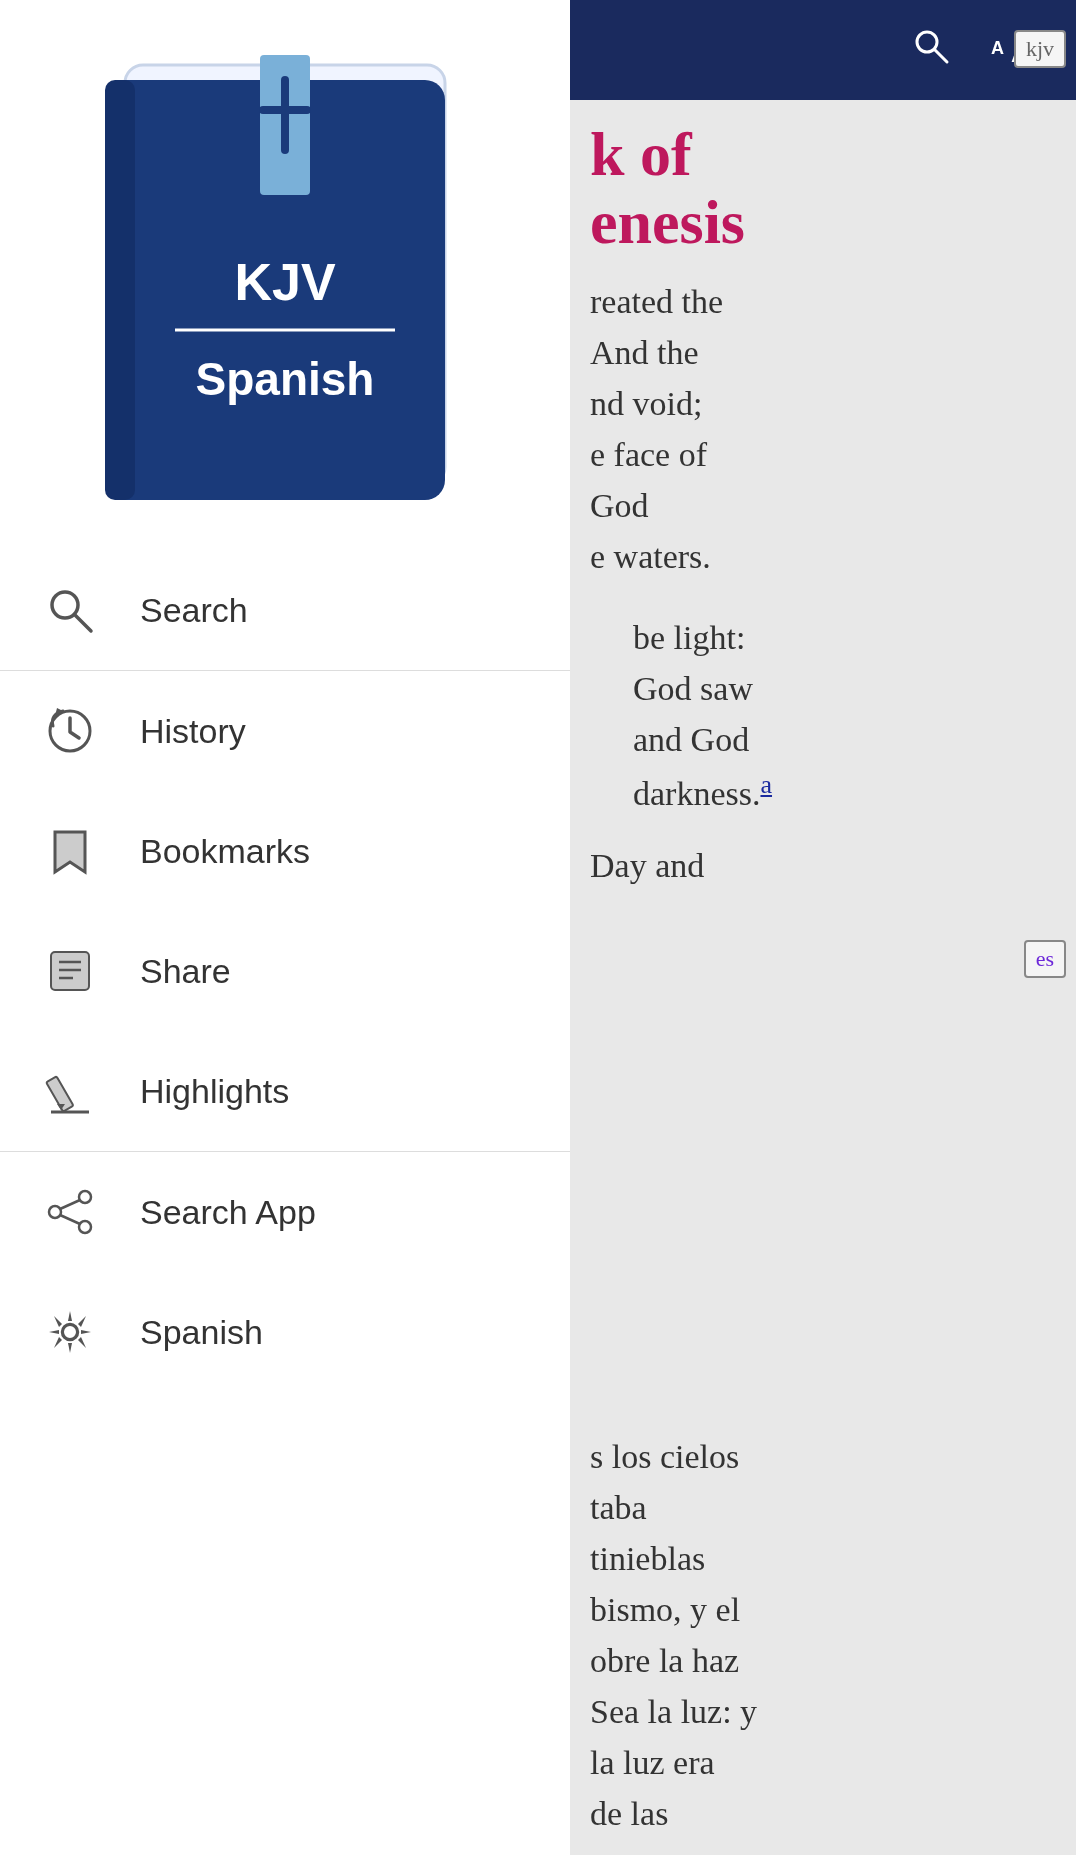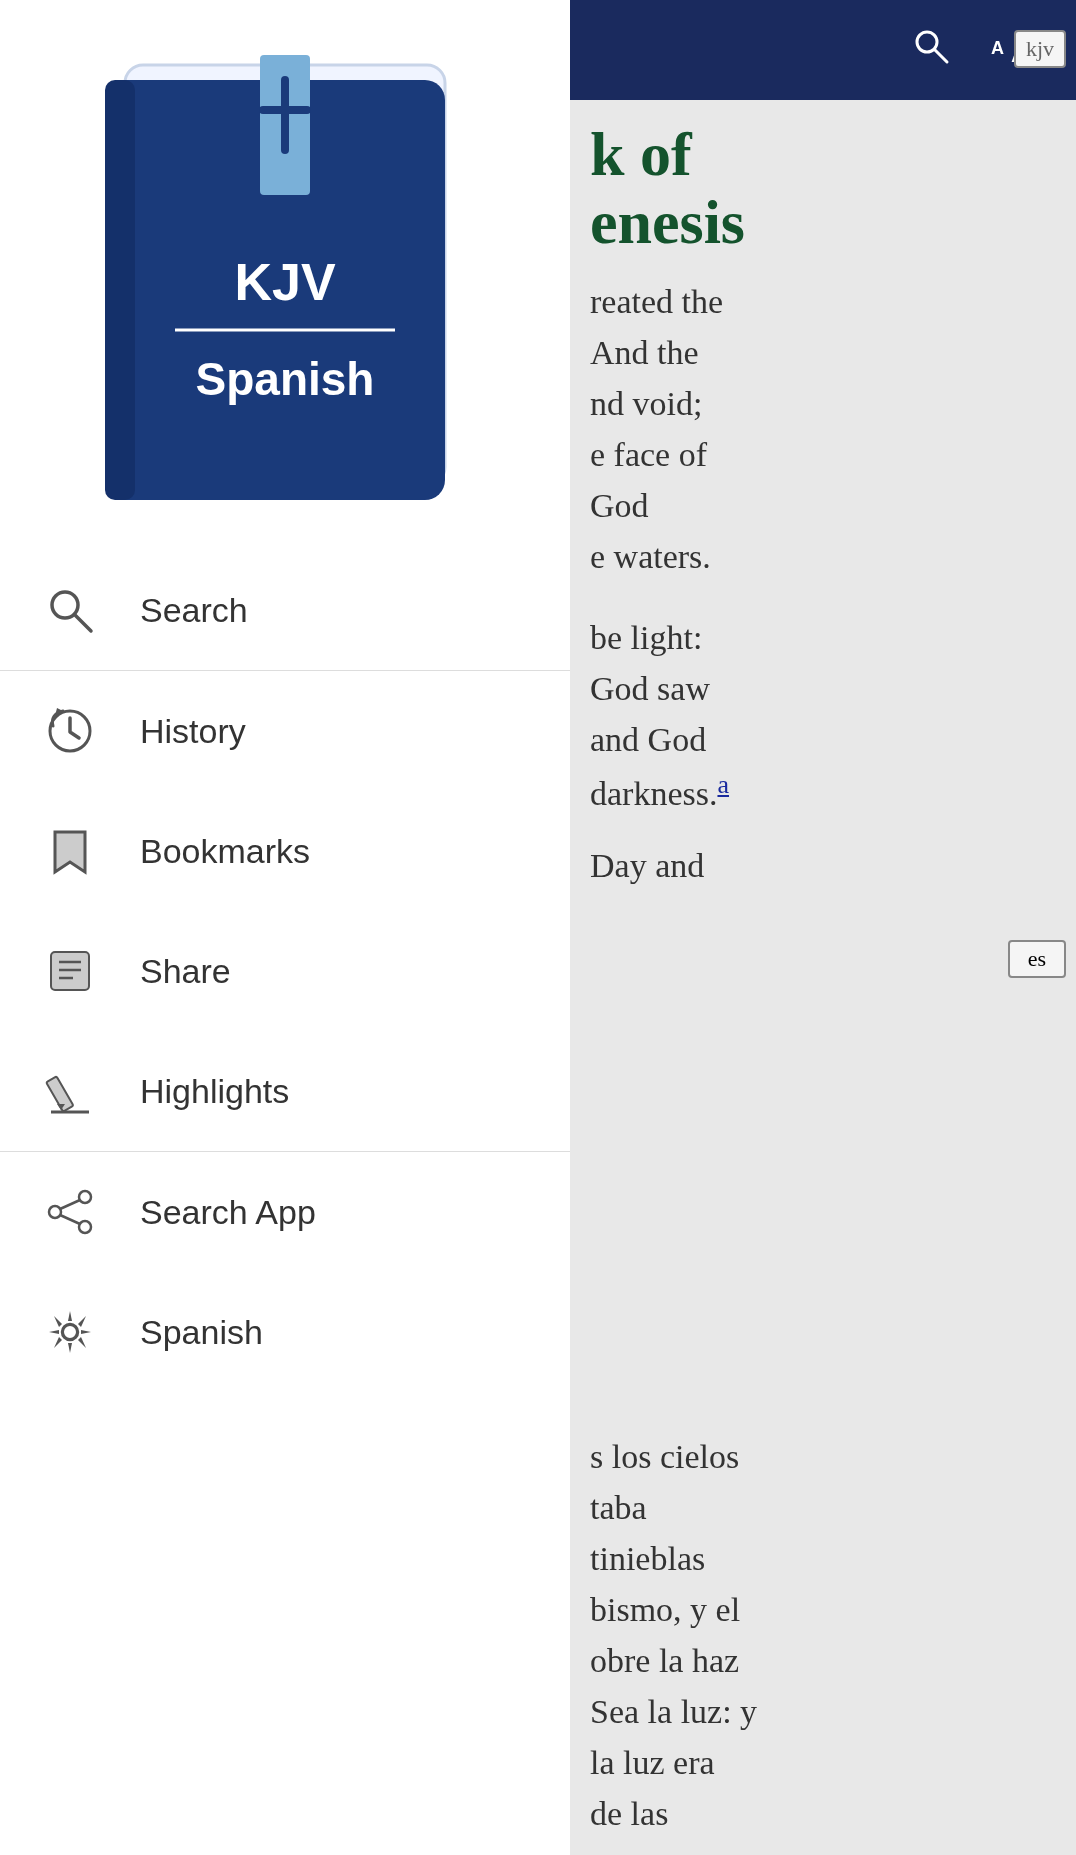--- a/index.html
+++ b/index.html
@@ -58,7 +58,7 @@
     .bible-title-text {
       font-size: 62px;
       font-weight: bold;
-      color: #14532d;
+      color: #be185d;
       line-height: 1.1;
     }
 

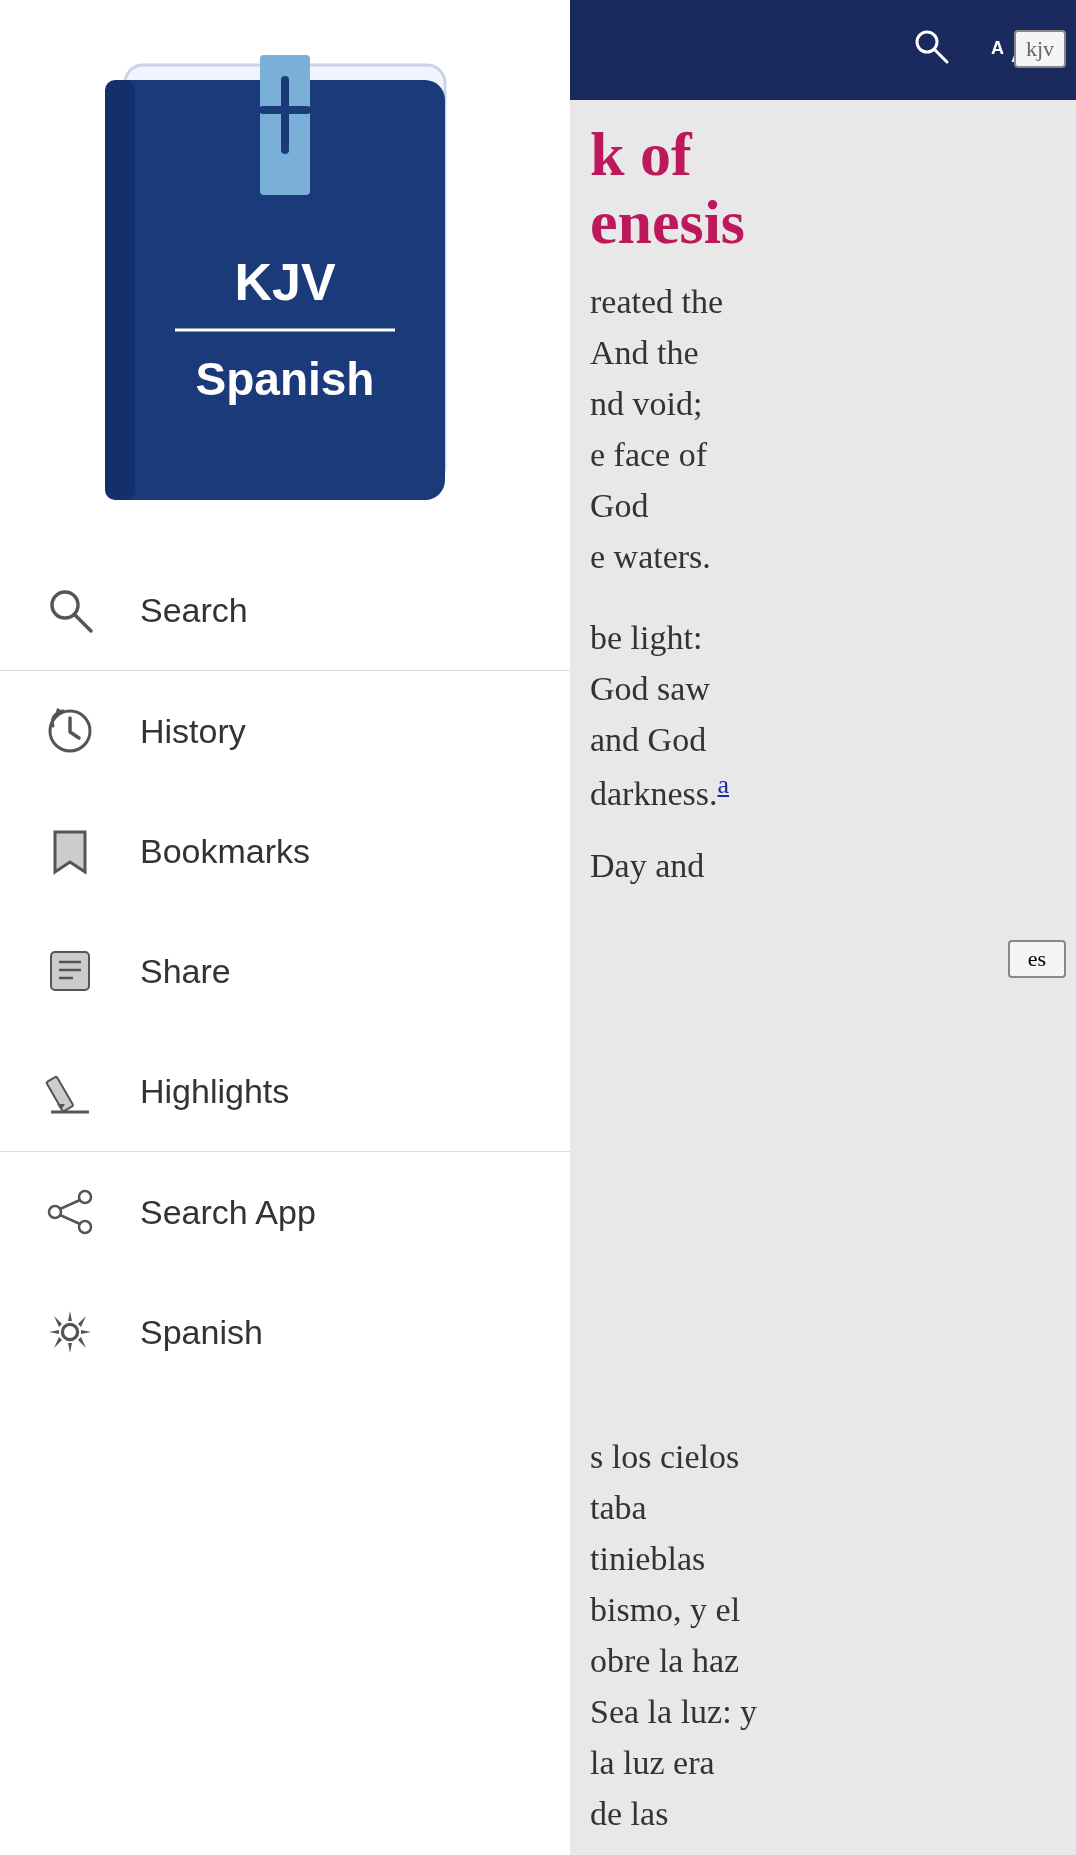--- a/index.html
+++ b/index.html
@@ -204,7 +204,7 @@
     e waters.
   </div>
 
-  <div class="bible-content" style="margin-top:10px;">
+  <div class="bible-content" style="margin-top:10px;margin-left:43px;">
     be light:<br>
     God saw<br>
     and God<br>

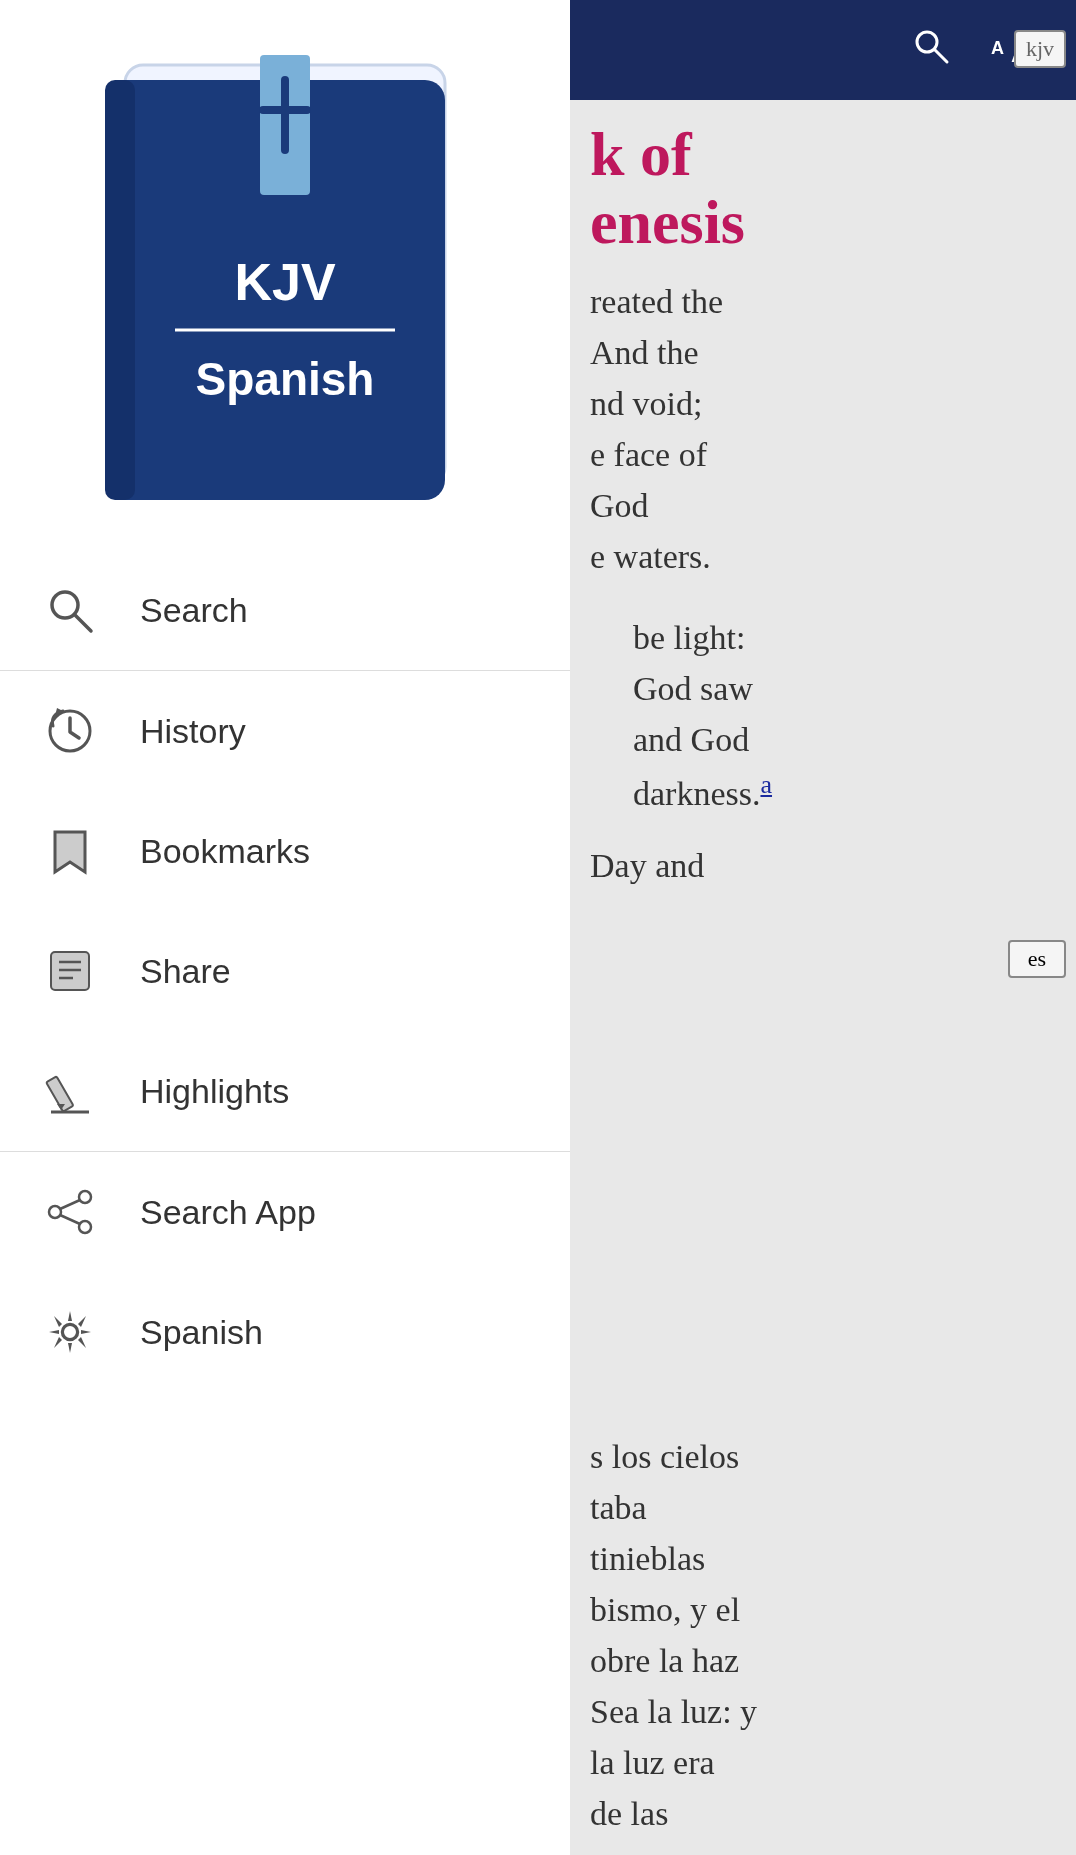--- a/index.html
+++ b/index.html
@@ -75,9 +75,9 @@
       right: 10px;
       border: 2px solid #888;
       border-radius: 4px;
-      padding: 4px 18px;
+      padding: 4px 10px;
       font-size: 22px;
-      color: #000000;
+      color: #6d28d9;
       background: #f5f5f5;
     }
 

